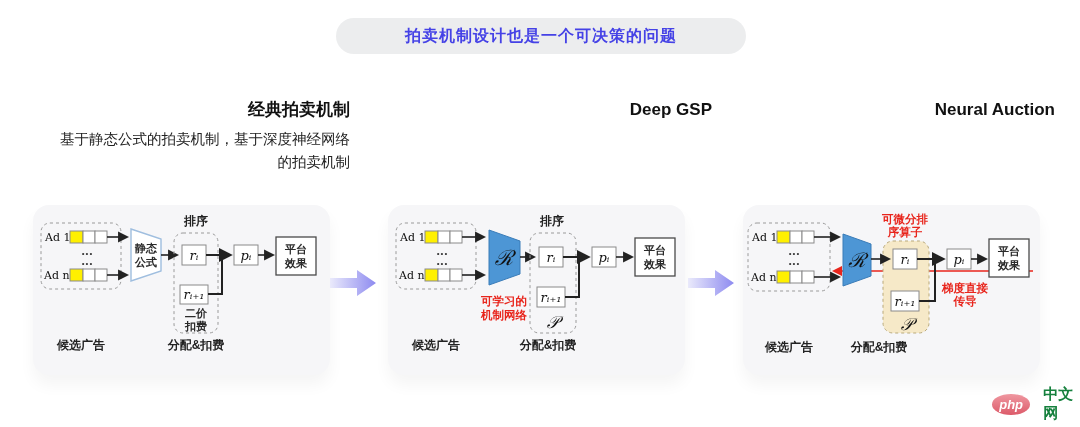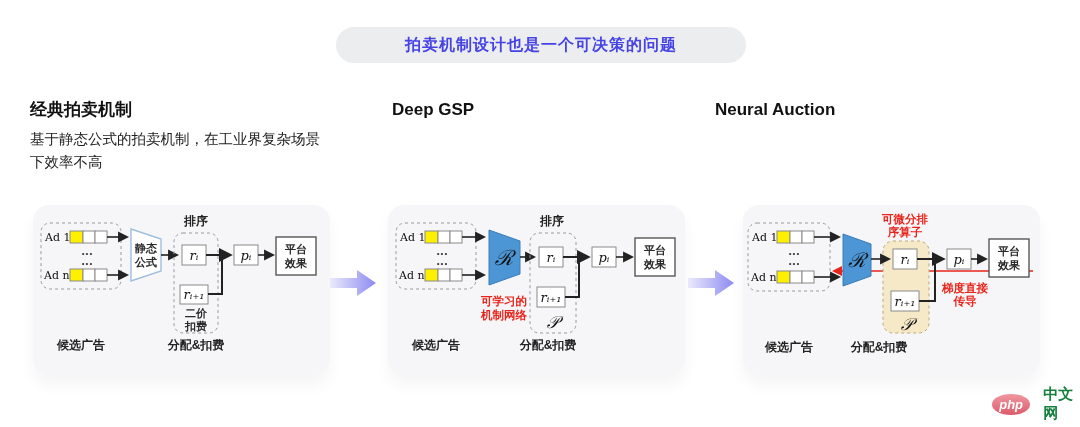--- a/index.html
+++ b/index.html
@@ -8,7 +8,7 @@
     font-family:"Liberation Sans",sans-serif;overflow:hidden;
   }
   .banner{
-    position:absolute;left:336px;top:27px;width:410px;height:36px;
+    position:absolute;left:336px;top:18px;width:410px;height:36px;
     background:#ecedee;border-radius:18px;
     display:flex;align-items:center;justify-content:center;
   }

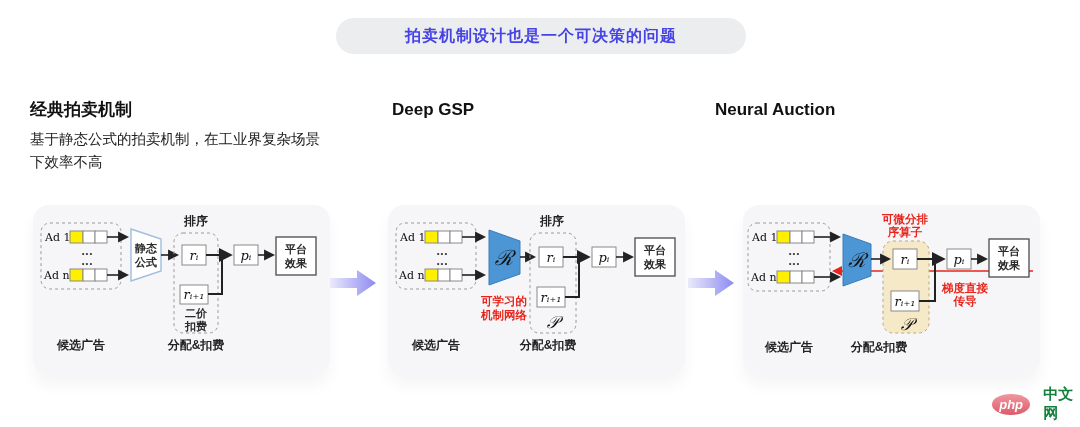--- a/index.html
+++ b/index.html
@@ -13,7 +13,7 @@
     display:flex;align-items:center;justify-content:center;
   }
   .banner-text{color:#4542e6;font-size:16px;font-weight:bold;letter-spacing:1px;}
-  .col{position:absolute;top:99px;text-align:left;}
+  .col{position:absolute;top:99px;text-align:right;margin-left:20px;}
   #col1{left:30px;width:300px;}
   #col2{left:392px;width:300px;}
   #col3{left:715px;width:320px;}

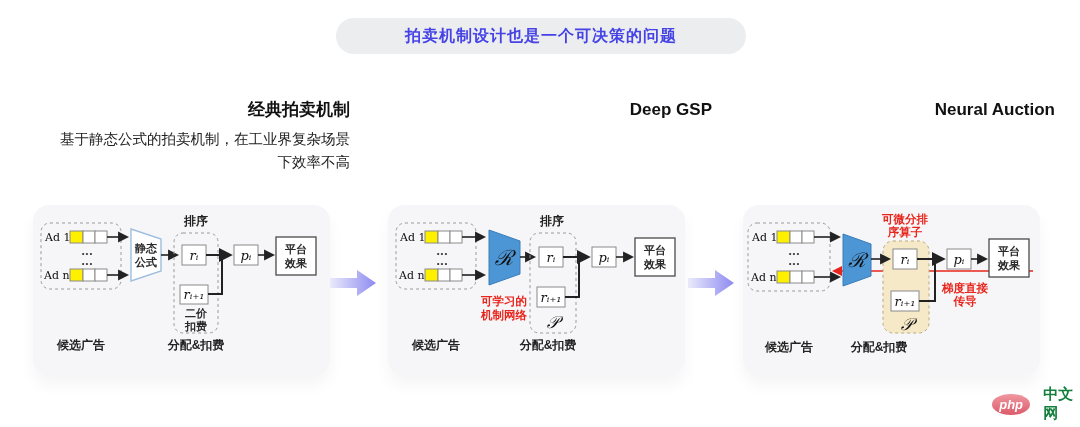--- a/index.html
+++ b/index.html
@@ -64,7 +64,7 @@
 
 <div class="col" id="col1">
   <h2>经典拍卖机制</h2>
-  <p>基于静态公式的拍卖机制，在工业界复杂场景下效率不高</p>
+  <p>基于静态公式的拍卖机制，基于深度神经网络的拍卖机制</p>
 </div>
 <div class="col" id="col2">
   <h2>Deep GSP</h2>

